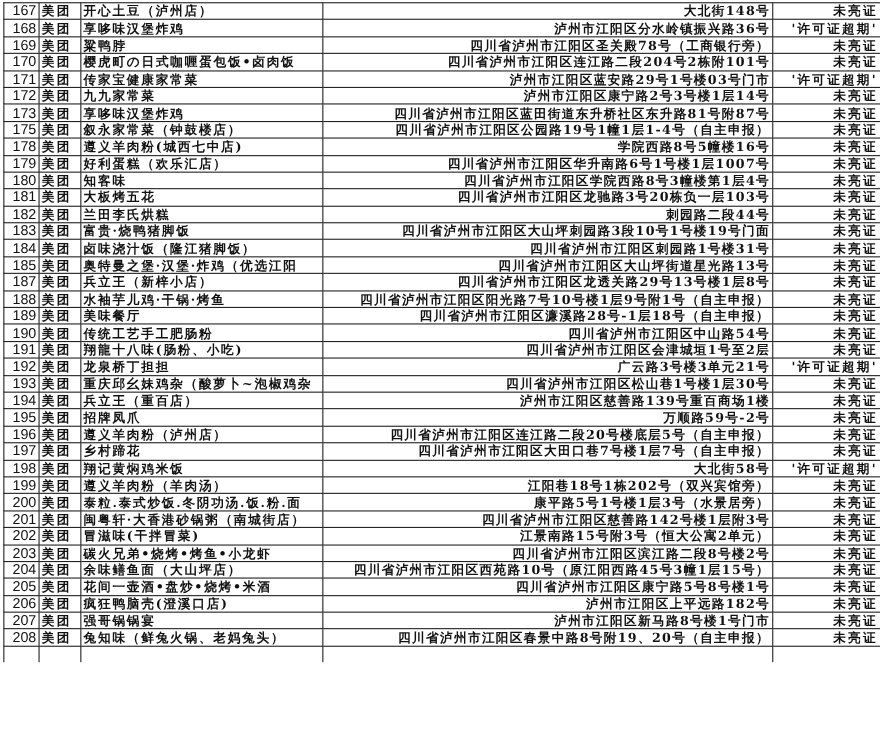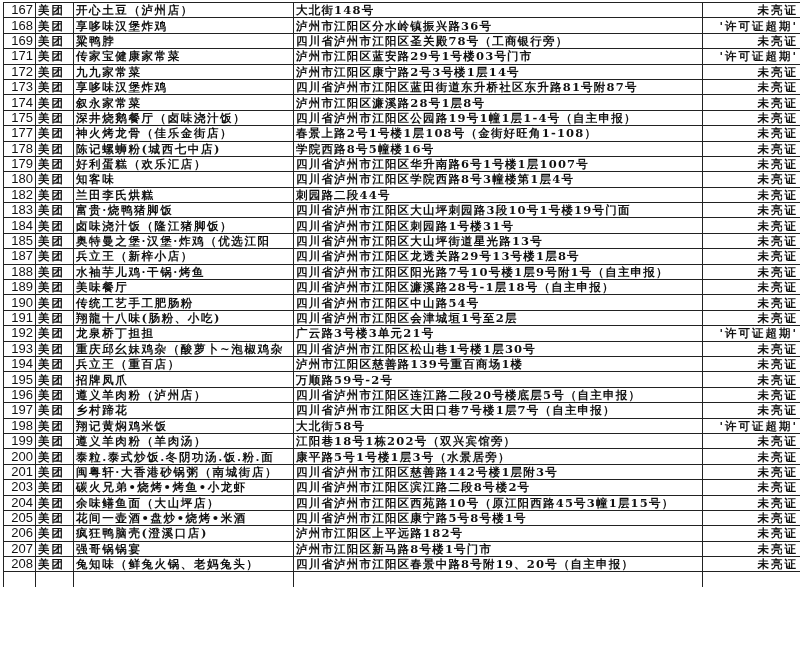--- a/index.html
+++ b/index.html
@@ -14,7 +14,7 @@
   td.no { text-align: right; padding-right: 2px; font-family: Liberation Sans, sans-serif; font-size: 13px; font-weight: normal; margin-top: 15px; }
   td.plat { letter-spacing: 2px; }
   td.name { letter-spacing: 1.6px; }
-  td.addr { letter-spacing: 1.2px; }
+  td.addr { letter-spacing: 1.2px; text-align: right; }
   td.stat { letter-spacing: 2px; text-align: right; }
   tr.partial td { color: transparent; border-bottom: none; }
 </style>

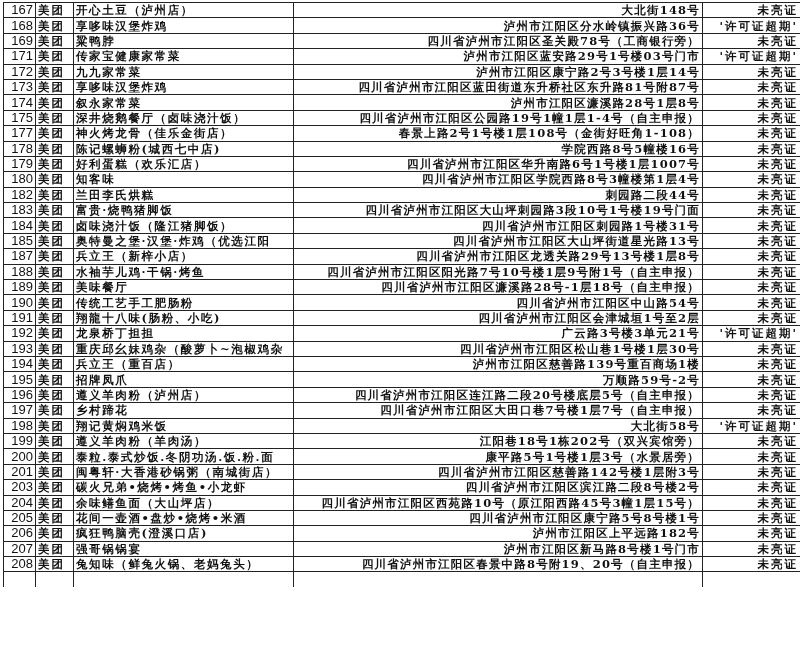--- a/index.html
+++ b/index.html
@@ -55,6 +55,13 @@
     <td class="stat">未亮证</td>
   </tr>
 
+  <tr>
+    <td class="no">170</td>
+    <td class="plat">美团</td>
+    <td class="name">樱虎町の日式咖喱蛋包饭•卤肉饭</td>
+    <td class="addr">四川省泸州市江阳区连江路二段204号2栋附101号</td>
+    <td class="stat">未亮证</td>
+  </tr>
 
   <tr>
     <td class="no">171</td>

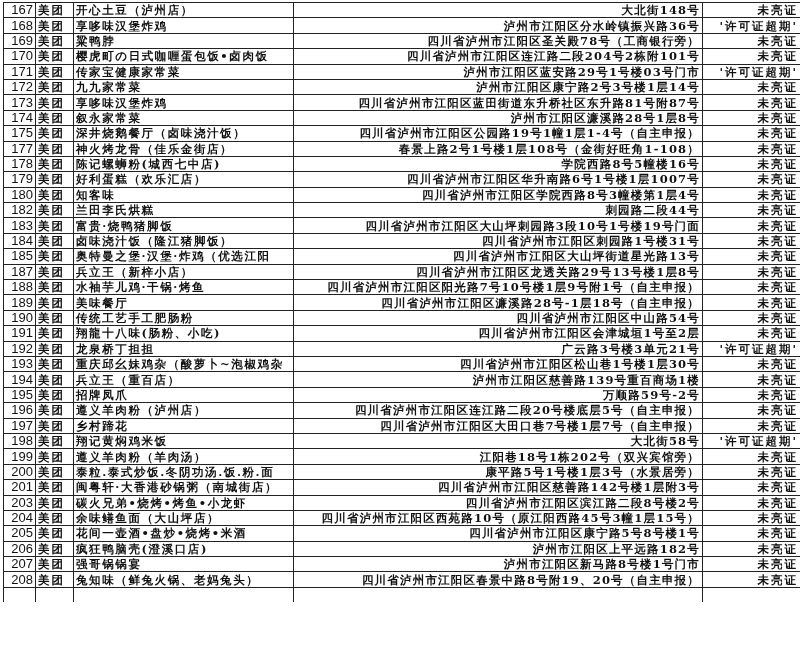--- a/index.html
+++ b/index.html
@@ -87,13 +87,6 @@
     <td class="stat">未亮证</td>
   </tr>
 
-  <tr>
-    <td class="no">174</td>
-    <td class="plat">美团</td>
-    <td class="name">叙永家常菜</td>
-    <td class="addr">泸州市江阳区濂溪路28号1层8号</td>
-    <td class="stat">未亮证</td>
-  </tr>
 
   <tr>
     <td class="no">175</td>

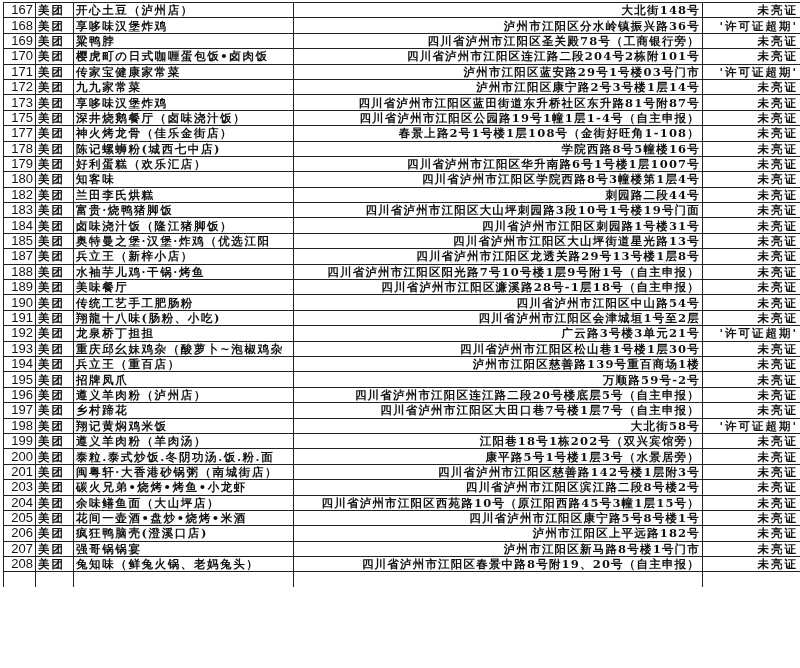--- a/index.html
+++ b/index.html
@@ -91,7 +91,7 @@
   <tr>
     <td class="no">175</td>
     <td class="plat">美团</td>
-    <td class="name">深井烧鹅餐厅（卤味浇汁饭）</td>
+    <td class="name">叙永家常菜（钟鼓楼店）</td>
     <td class="addr">四川省泸州市江阳区公园路19号1幢1层1-4号（自主申报）</td>
     <td class="stat">未亮证</td>
   </tr>

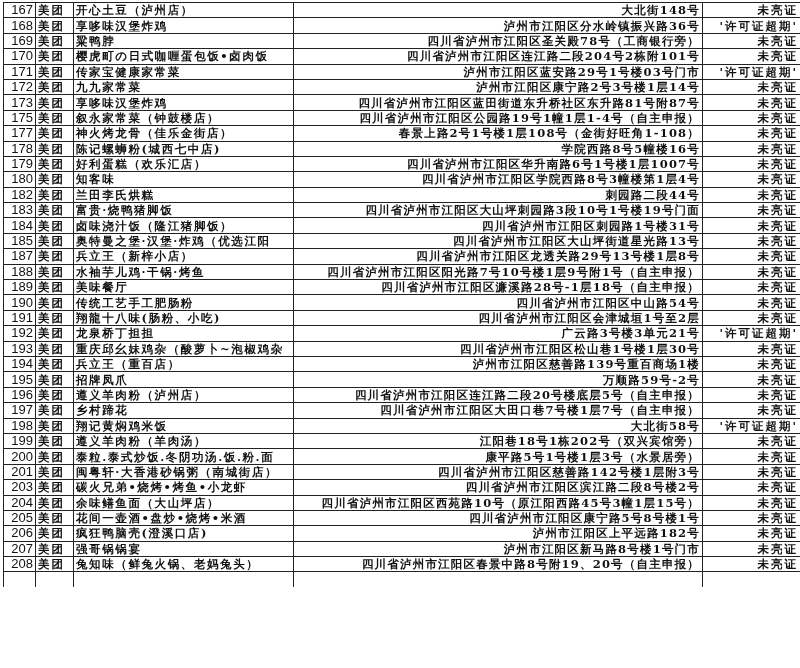--- a/index.html
+++ b/index.html
@@ -97,13 +97,6 @@
   </tr>
 
 
-  <tr>
-    <td class="no">177</td>
-    <td class="plat">美团</td>
-    <td class="name">神火烤龙骨（佳乐金街店）</td>
-    <td class="addr">春景上路2号1号楼1层108号（金街好旺角1-108）</td>
-    <td class="stat">未亮证</td>
-  </tr>
 
   <tr>
     <td class="no">178</td>

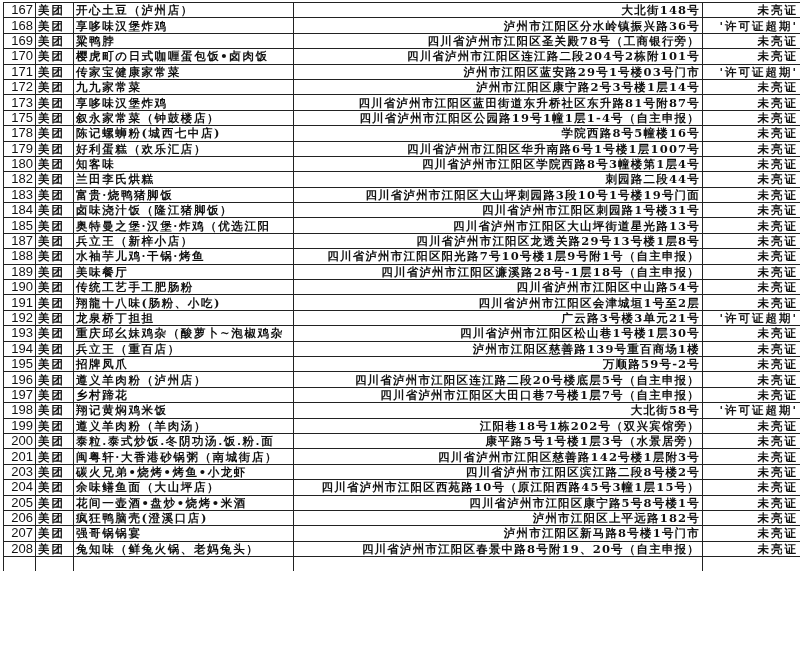--- a/index.html
+++ b/index.html
@@ -101,7 +101,7 @@
   <tr>
     <td class="no">178</td>
     <td class="plat">美团</td>
-    <td class="name">陈记螺蛳粉(城西七中店)</td>
+    <td class="name">遵义羊肉粉(城西七中店)</td>
     <td class="addr">学院西路8号5幢楼16号</td>
     <td class="stat">未亮证</td>
   </tr>

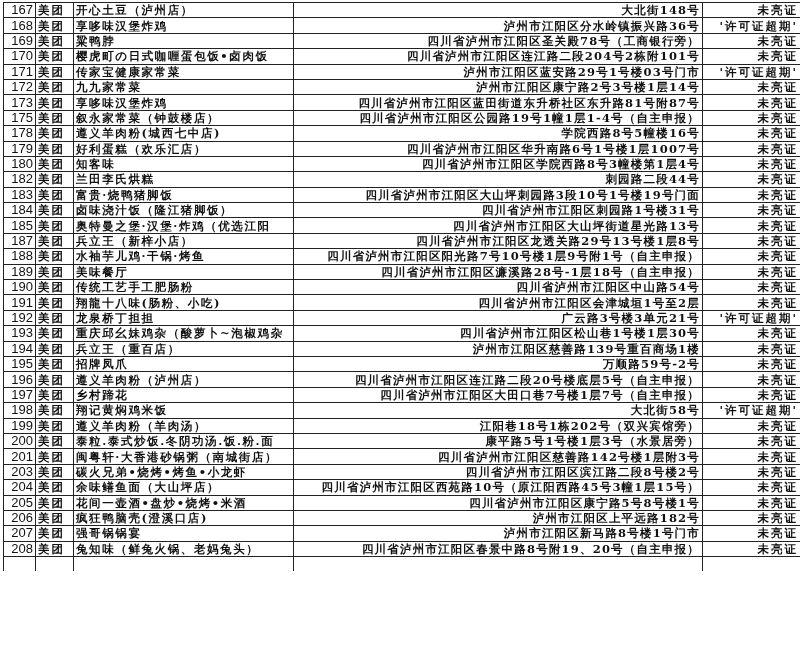--- a/index.html
+++ b/index.html
@@ -122,6 +122,13 @@
     <td class="stat">未亮证</td>
   </tr>
 
+  <tr>
+    <td class="no">181</td>
+    <td class="plat">美团</td>
+    <td class="name">大板烤五花</td>
+    <td class="addr">四川省泸州市江阳区龙驰路3号20栋负一层103号</td>
+    <td class="stat">未亮证</td>
+  </tr>
 
   <tr>
     <td class="no">182</td>

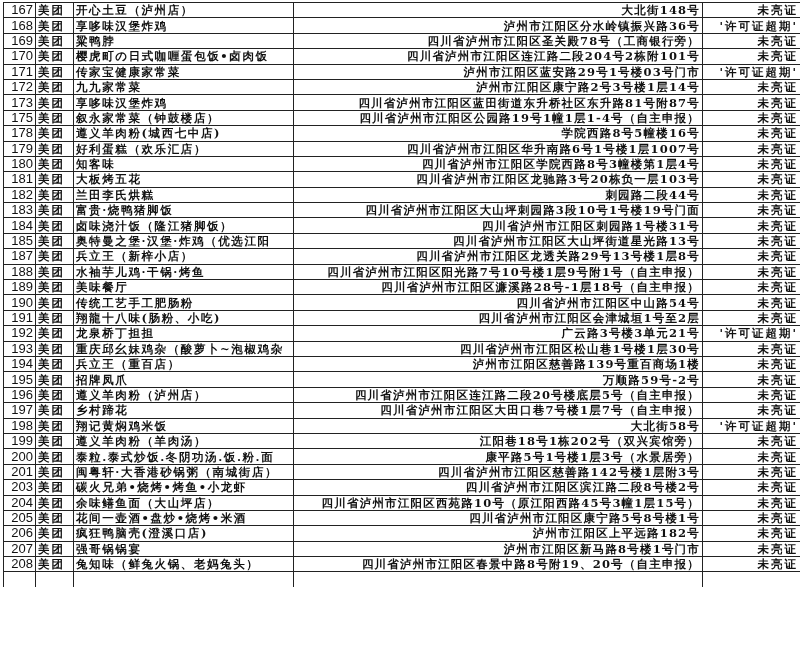--- a/index.html
+++ b/index.html
@@ -283,6 +283,13 @@
     <td class="stat">未亮证</td>
   </tr>
 
+  <tr>
+    <td class="no">202</td>
+    <td class="plat">美团</td>
+    <td class="name">冒滋味(干拌冒菜)</td>
+    <td class="addr">江景南路15号附3号（恒大公寓2单元）</td>
+    <td class="stat">未亮证</td>
+  </tr>
 
   <tr>
     <td class="no">203</td>

